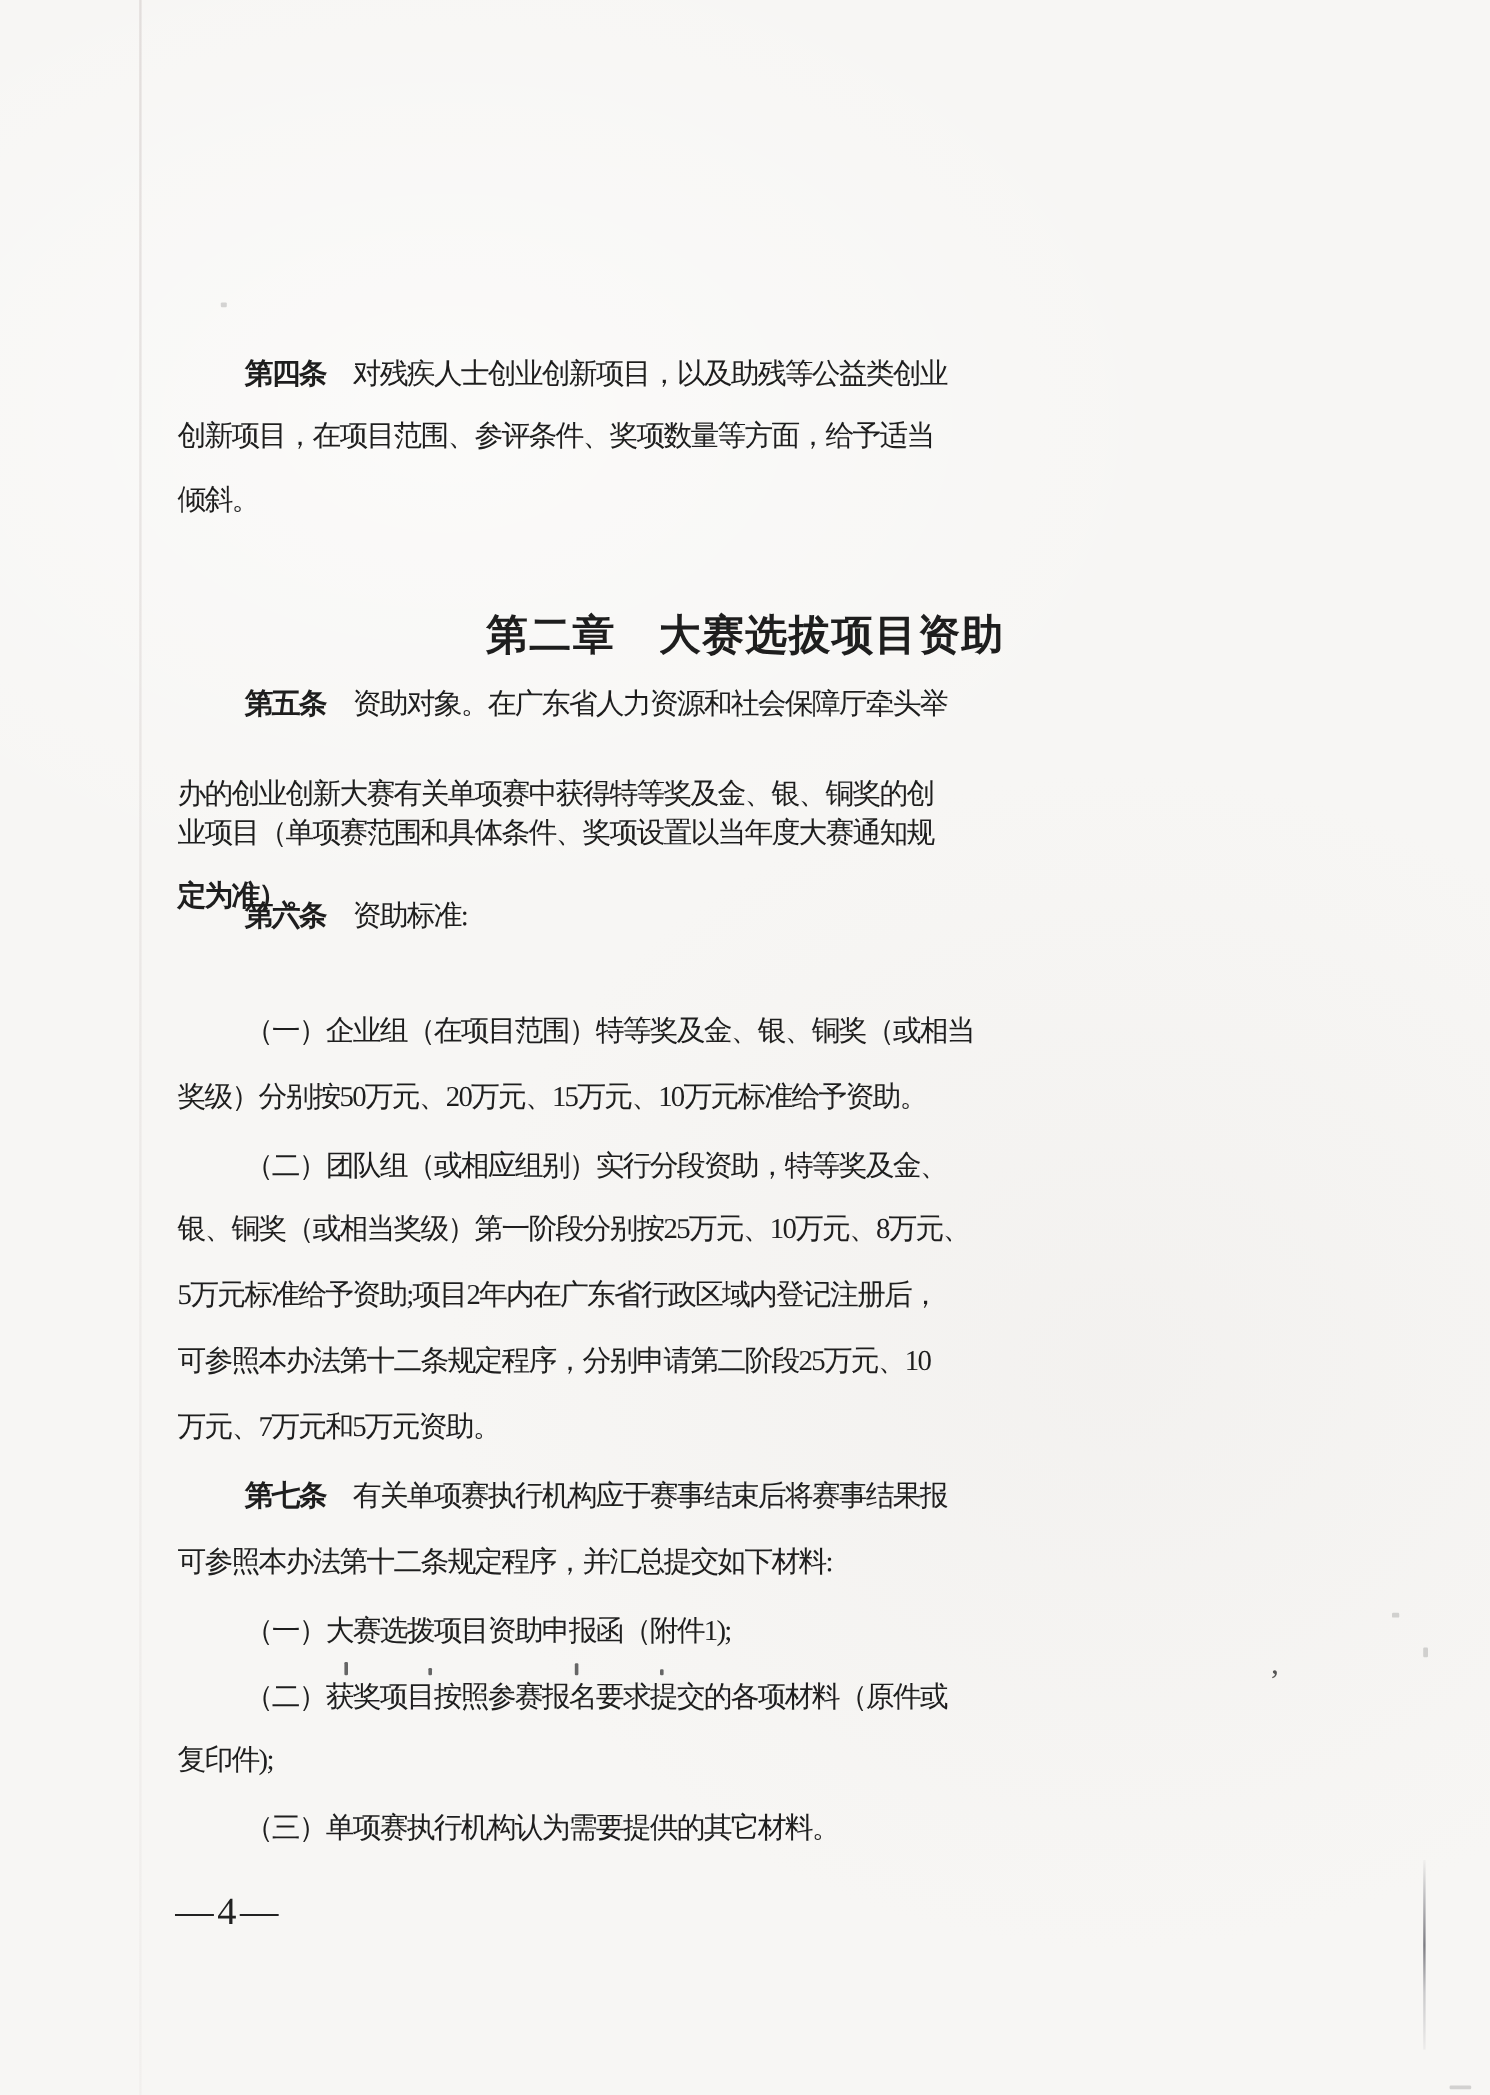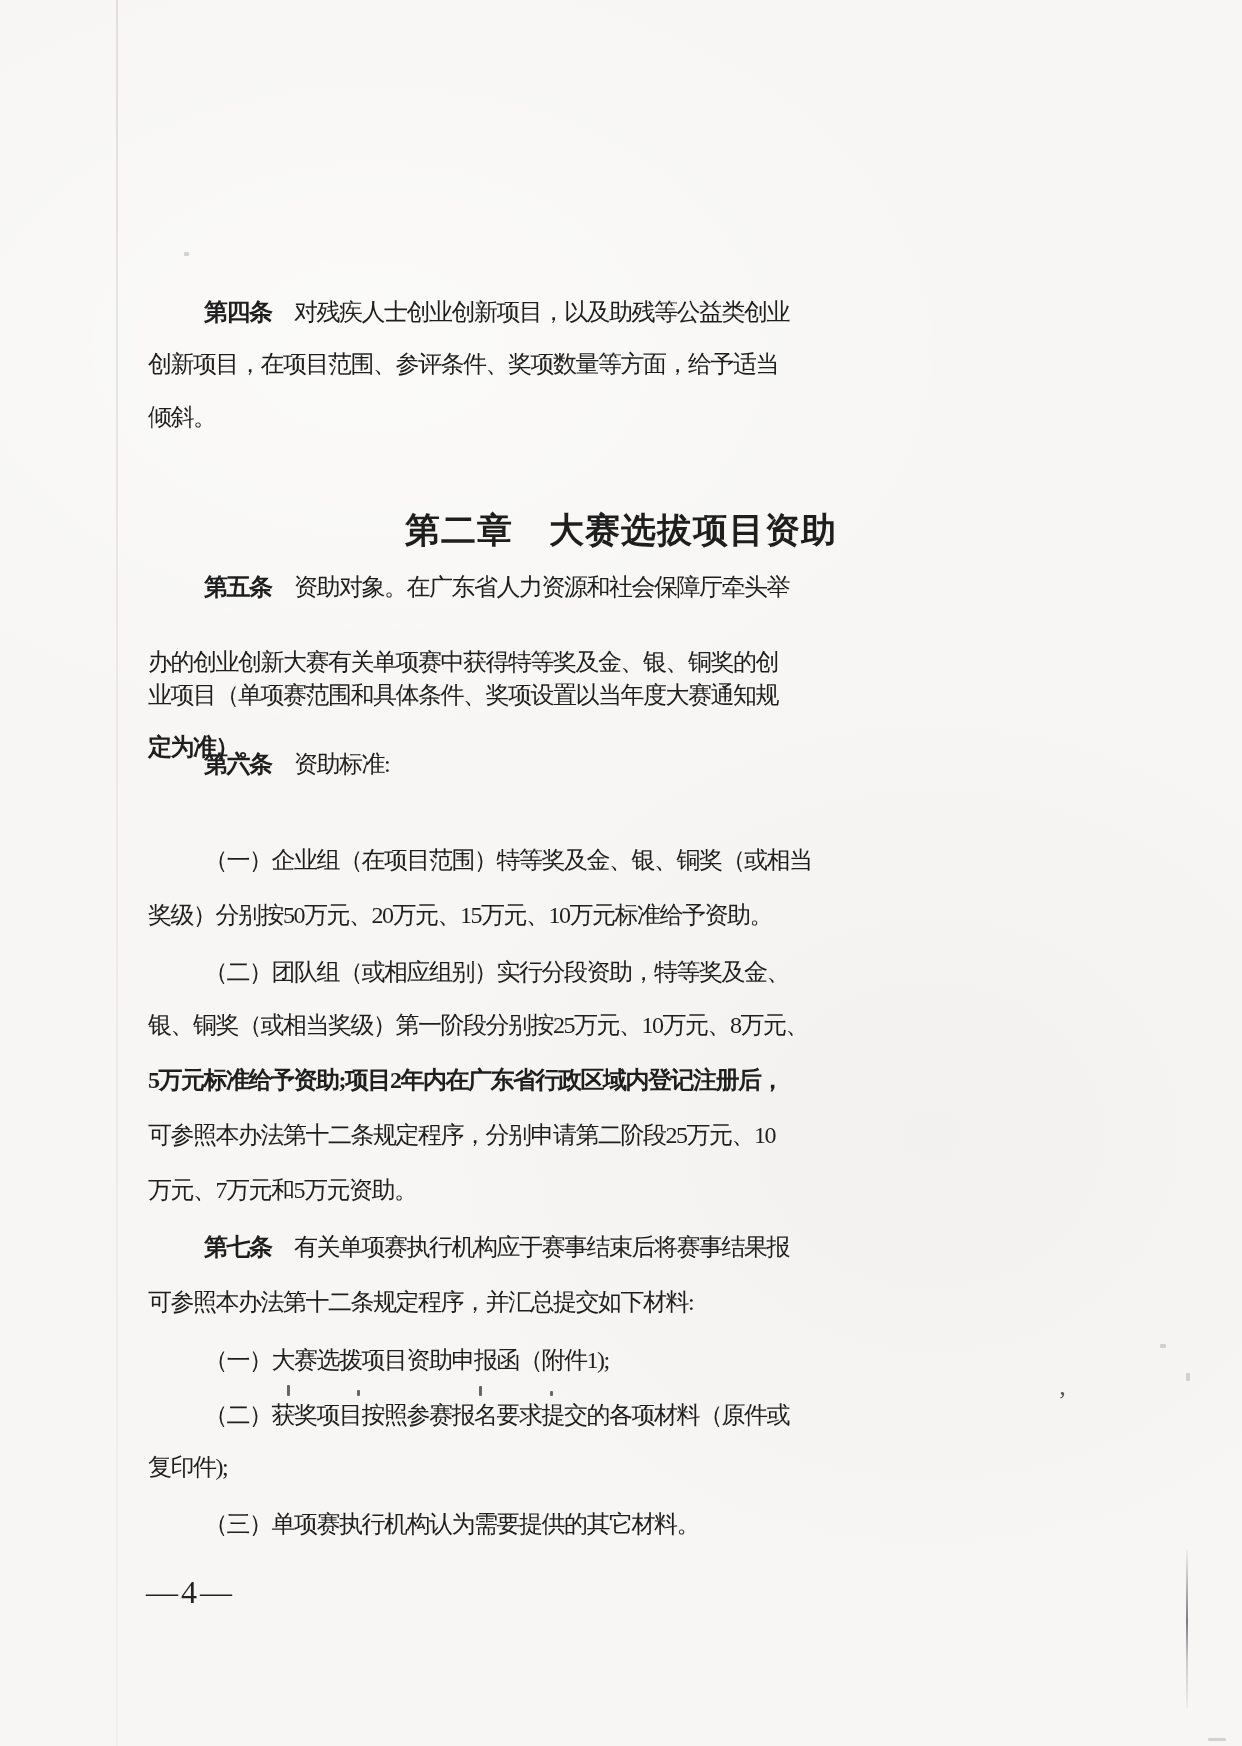--- a/index.html
+++ b/index.html
@@ -91,7 +91,7 @@
       <div class="line" style="top: 893px;"><span>奖级）分别按50万元、20万元、15万元、10万元标准给予资助。</span></div>
       <div class="line indent" style="top: 950px;"><span>（二）团队组（或相应组别）实行分段资助，特等奖及金、</span></div>
       <div class="line" style="top: 1003px;"><span>银、铜奖（或相当奖级）第一阶段分别按25万元、10万元、8万元、</span></div>
-      <div class="line" style="top: 1058px; font-weight: bold;"><span>5万元标准给予资助;项目2年内在广东省行政区域内登记注册后，</span></div>
+      <div class="line" style="top: 1058px;"><span>5万元标准给予资助;项目2年内在广东省行政区域内登记注册后，</span></div>
       <div class="line" style="top: 1113px;"><span>可参照本办法第十二条规定程序，分别申请第二阶段25万元、10</span></div>
       <div class="line" style="top: 1168px;"><span>万元、7万元和5万元资助。</span></div>
       <div class="line indent" style="top: 1225px;"><span class="seg-bold">第七条</span><span>　有关单项赛执行机构应于赛事结束后将赛事结果报</span></div>

